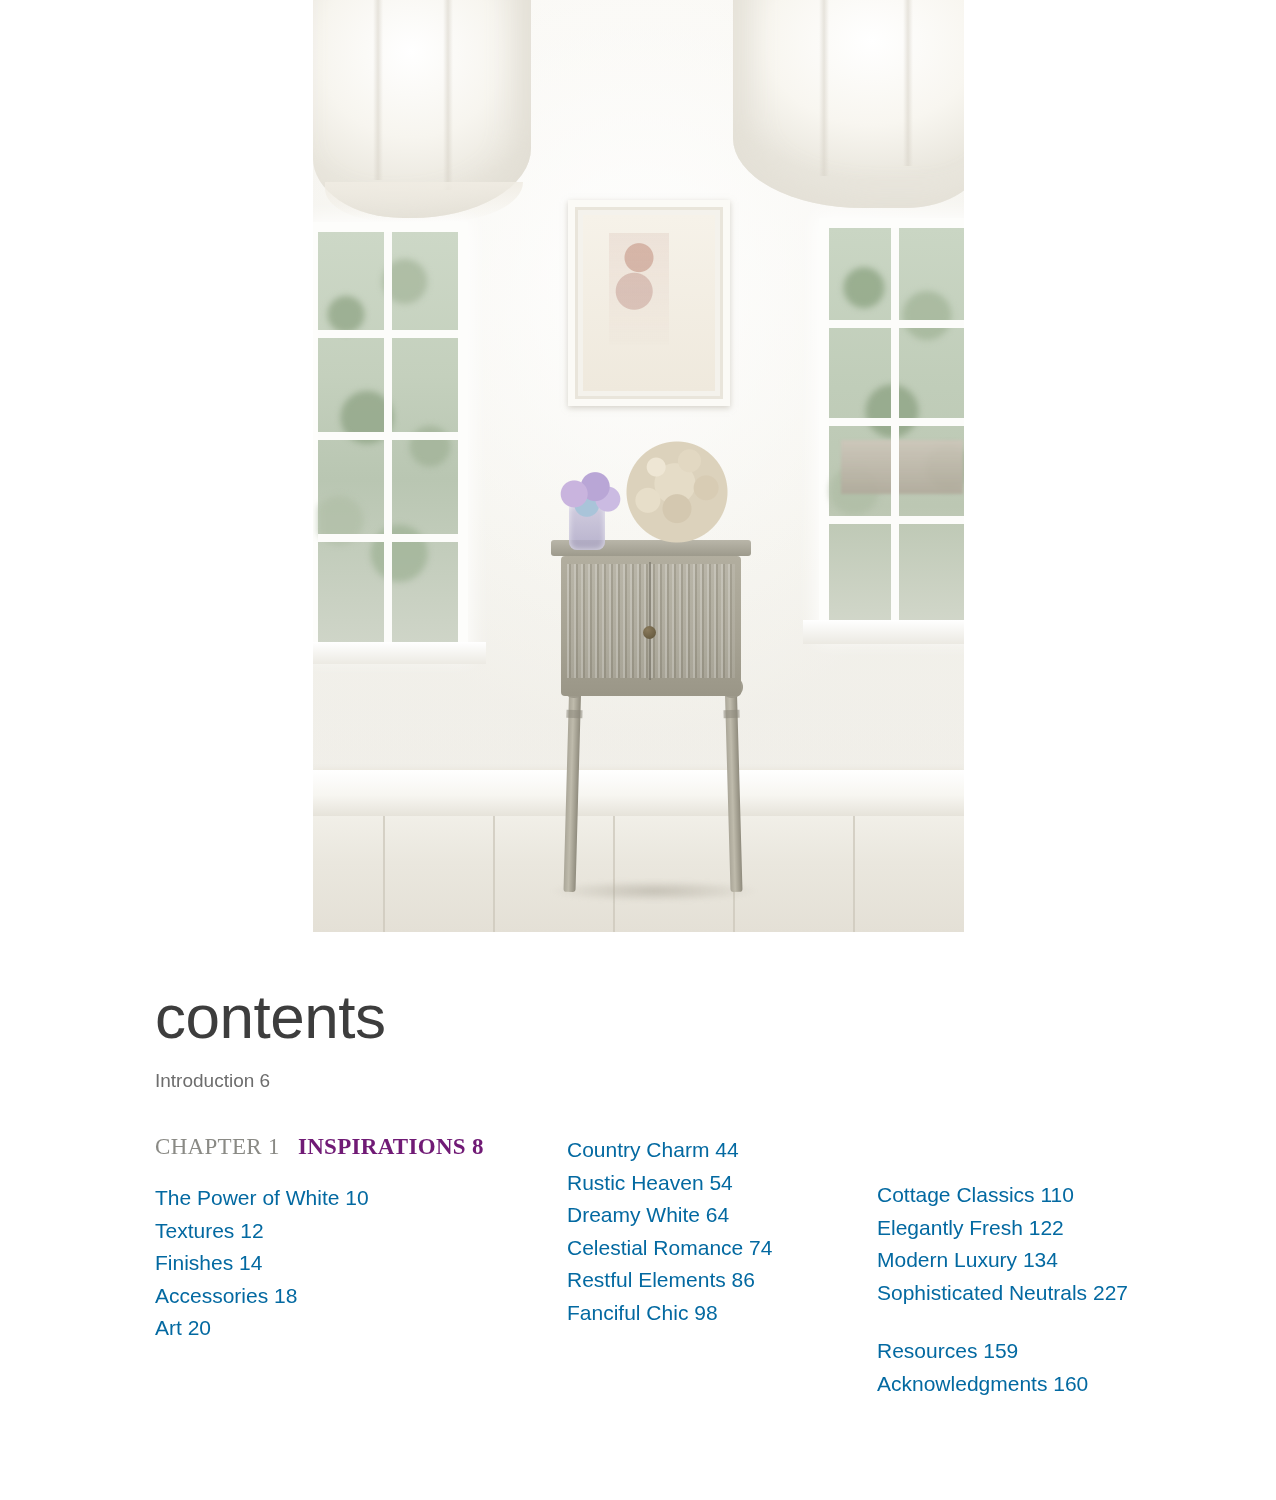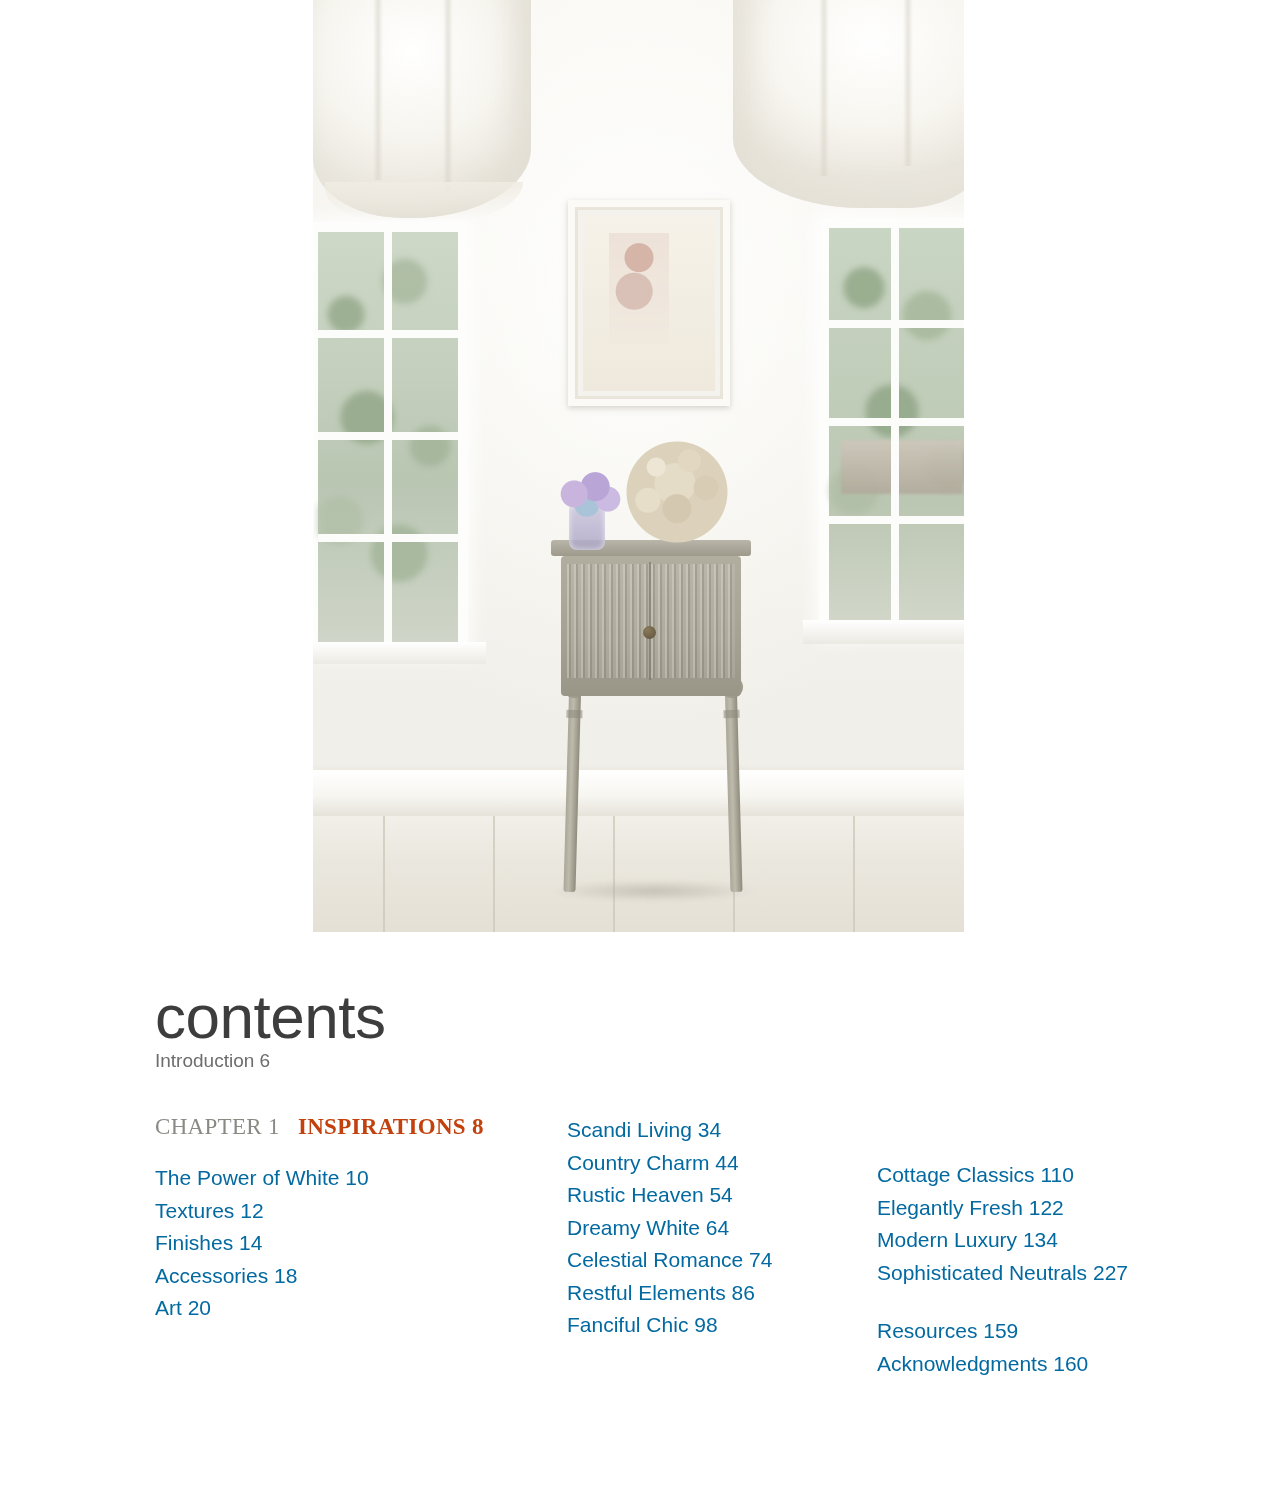--- a/index.html
+++ b/index.html
@@ -309,7 +309,7 @@
     font-family: "Liberation Sans", sans-serif;
   }
   .intro {
-    margin-top: 2px;
+    margin-top: 22px;
     font-size: 19px;
     color: #6d6d6d;
   }

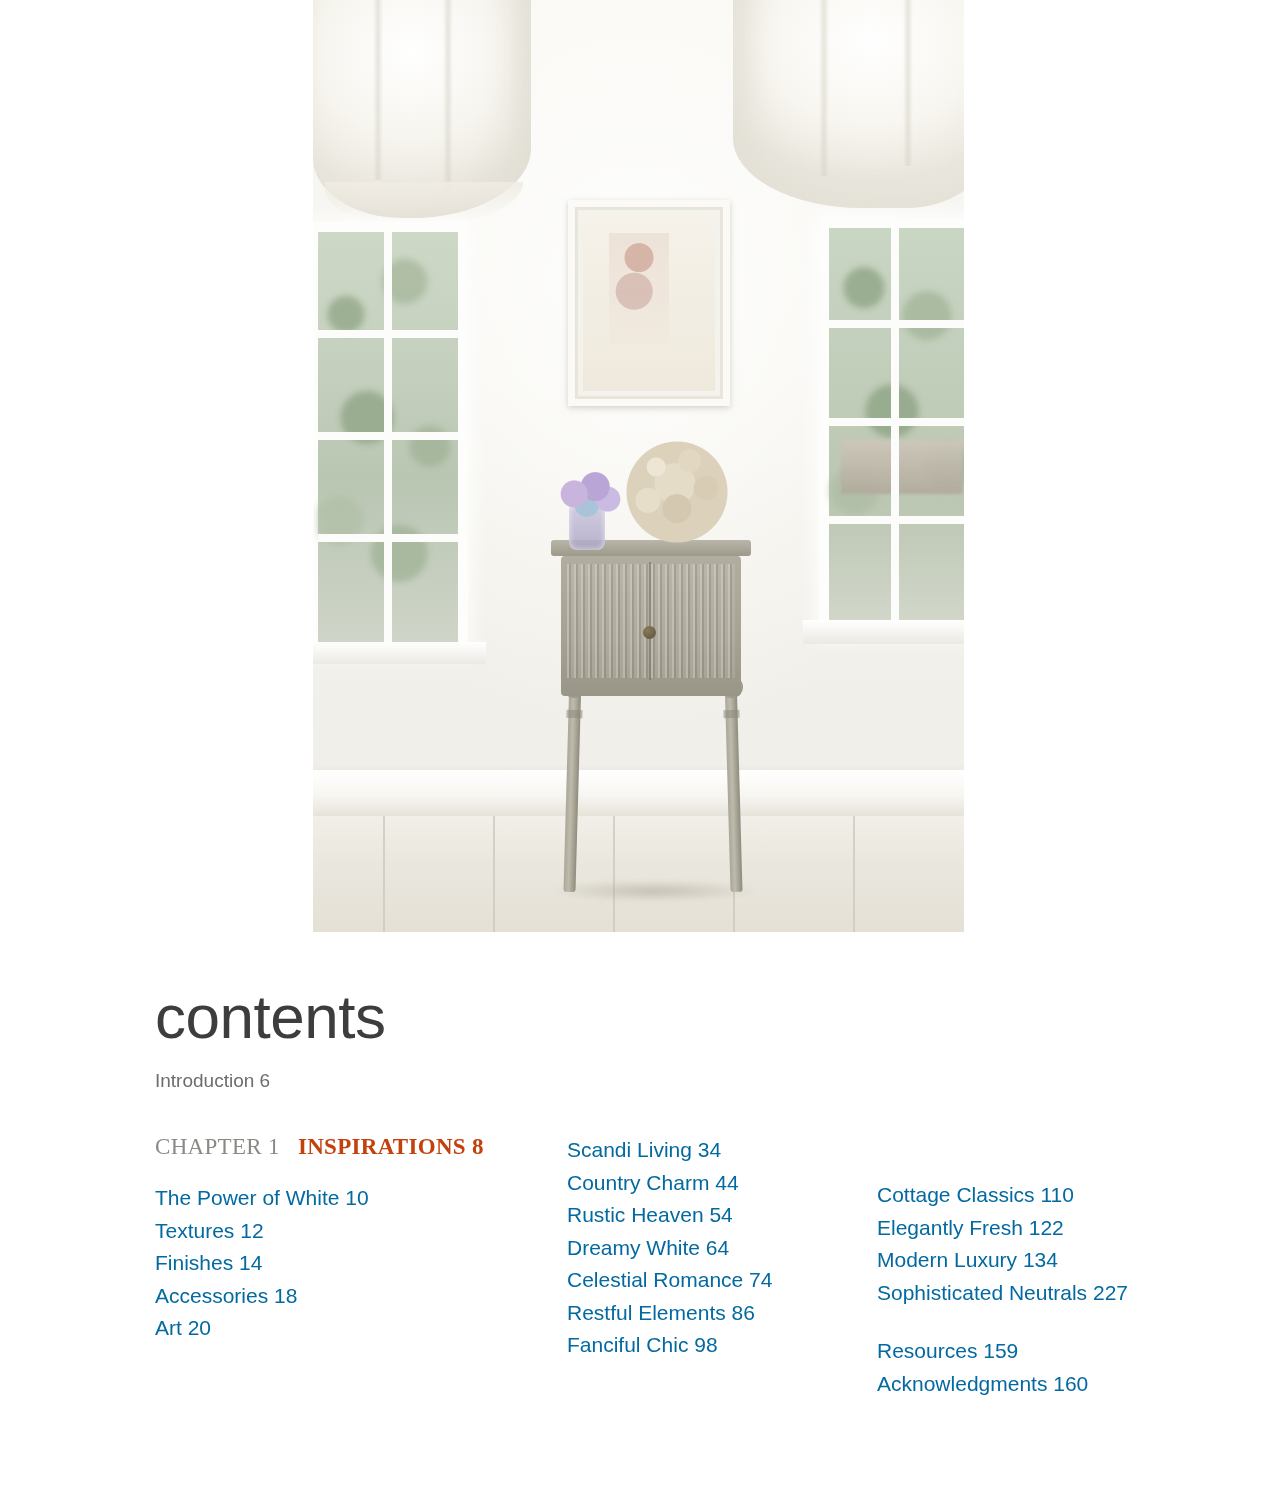--- a/index.html
+++ b/index.html
@@ -333,7 +333,7 @@
   }
   .chapter-head .title {
     font-weight: 700;
-    color: #c2410c;
+    color: #701a75;
   }
   .entry {
     font-size: 21px;

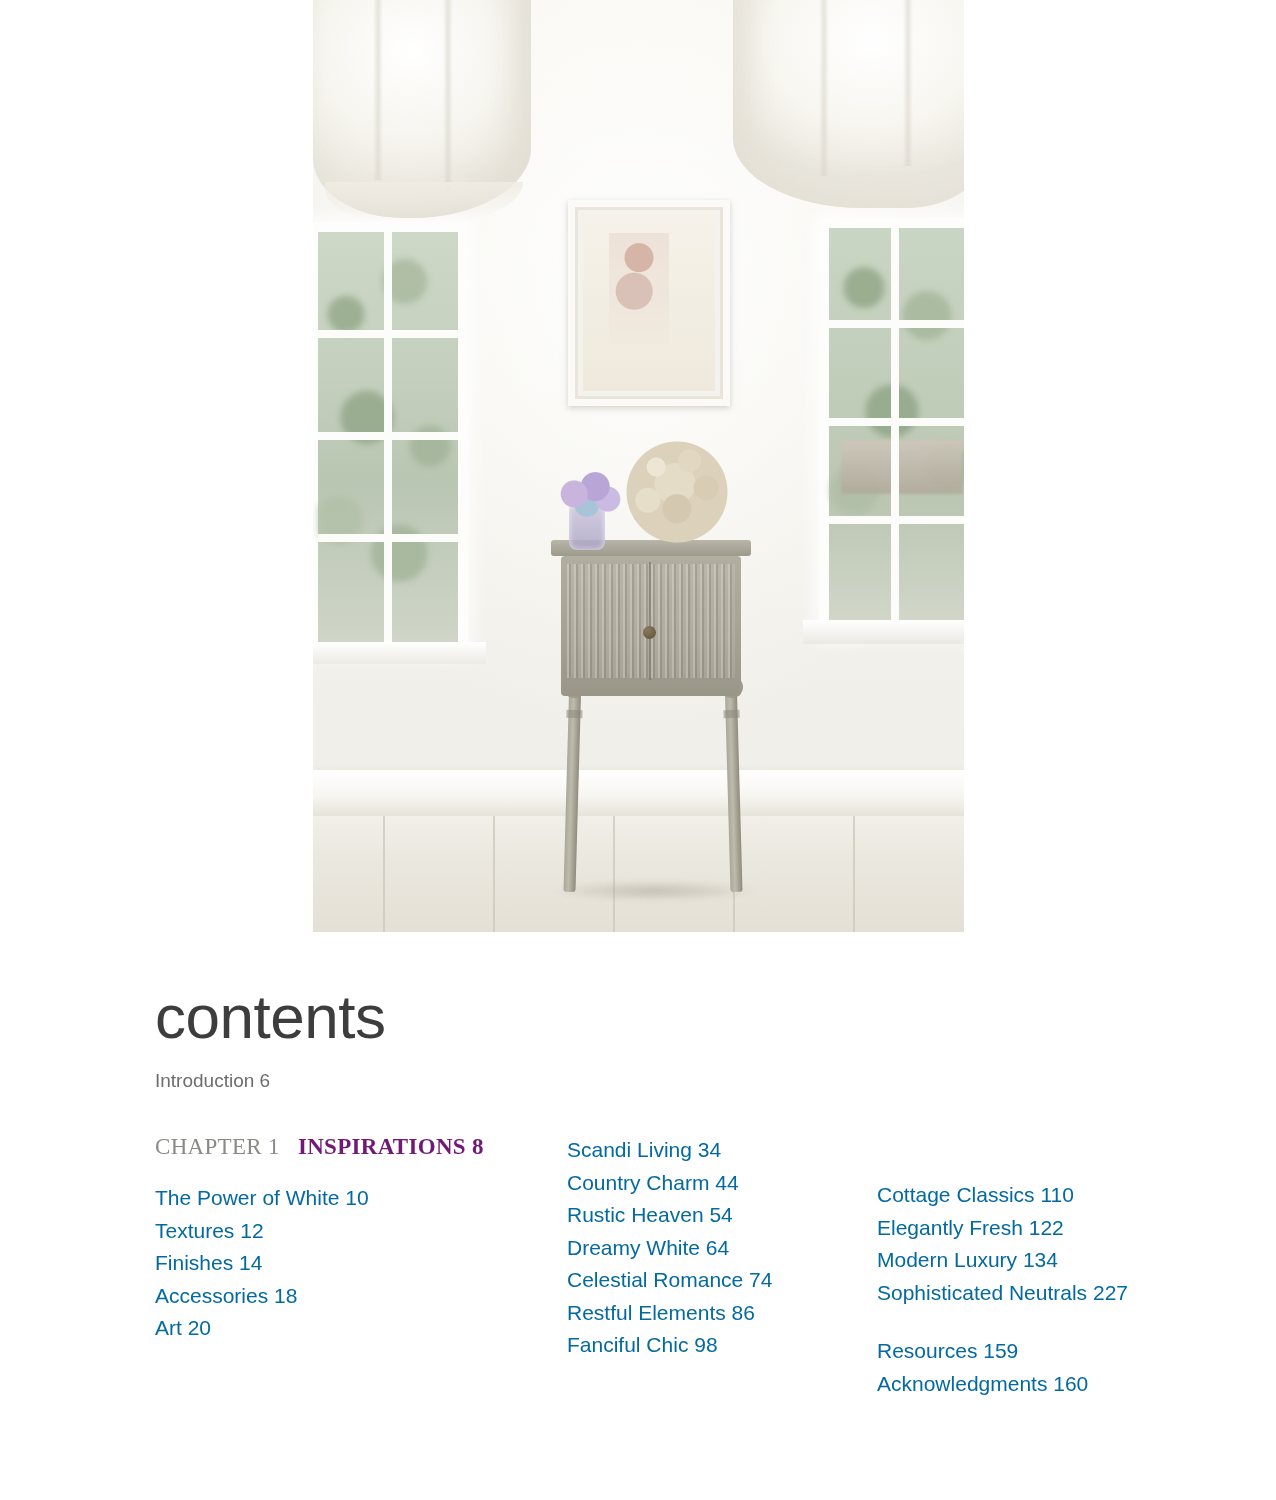--- a/index.html
+++ b/index.html
@@ -432,7 +432,6 @@
     </div>
 
     <div class="col-2">
-      <div class="entry">Scandi Living 34</div>
       <div class="entry">Country Charm 44</div>
       <div class="entry">Rustic Heaven 54</div>
       <div class="entry">Dreamy White 64</div>

